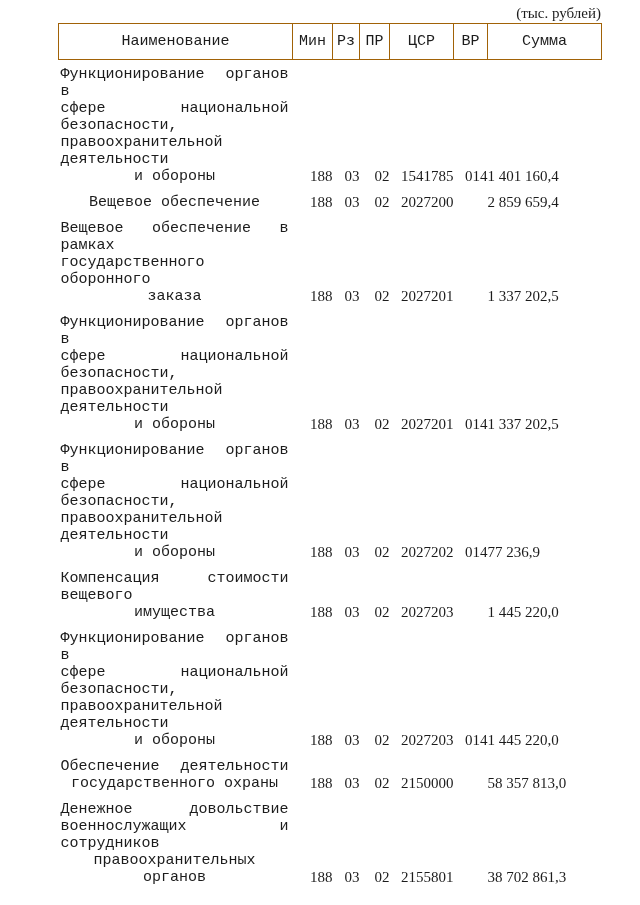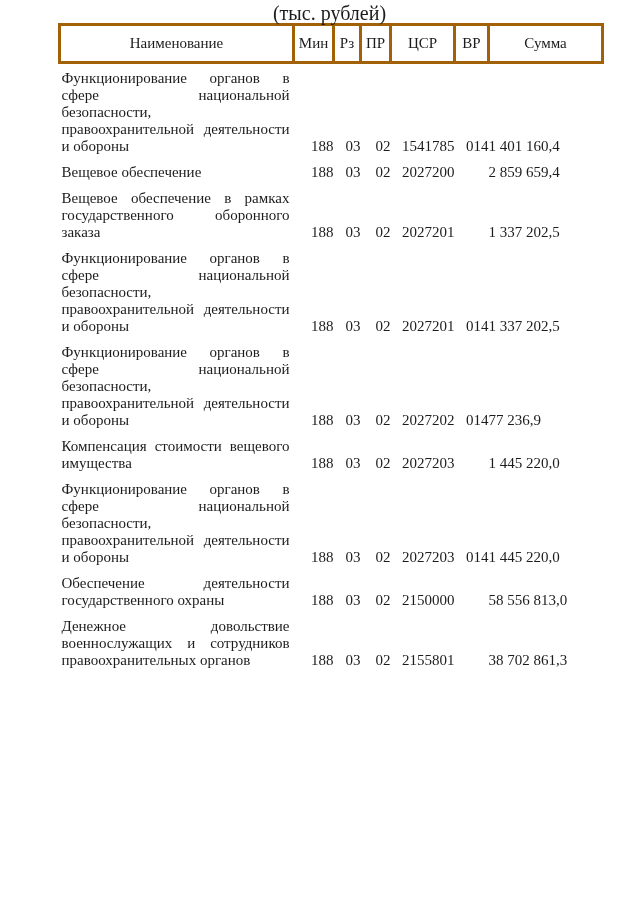--- a/index.html
+++ b/index.html
@@ -25,8 +25,8 @@
   .units {
     width: 543px;
     margin: 5px 9px 1px 58px;
-    text-align: center;
-    font-size: 20px;
+    text-align: right;
+    font-size: 15px;
     line-height: 17px;
   }
   table.budget {

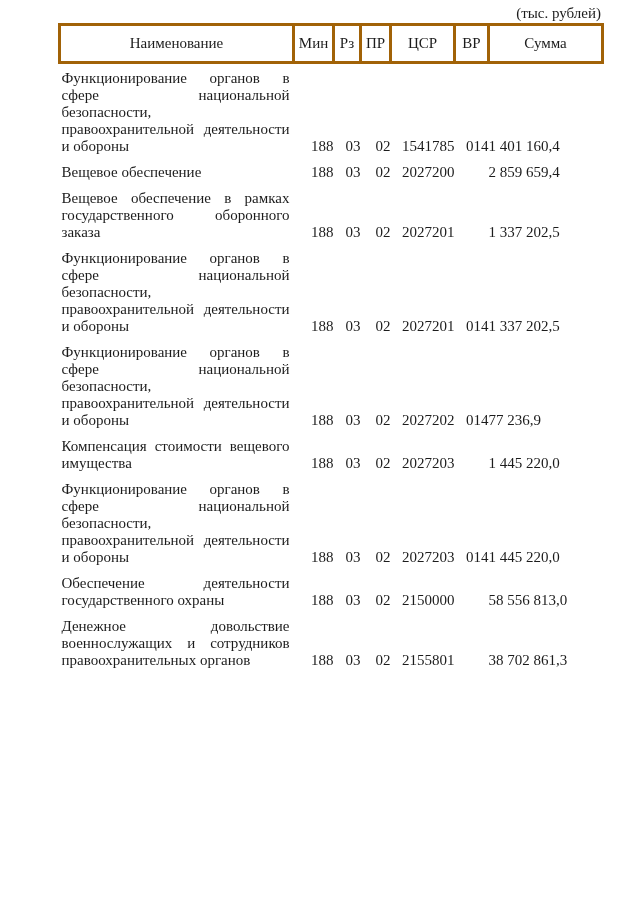--- a/index.html
+++ b/index.html
@@ -36,7 +36,7 @@
     table-layout: fixed;
   }
   table.budget thead th {
-    border: 3px solid #a16207;
+    border: 1px solid #a16207;
     font-weight: normal;
     font-size: 15px;
     height: 35px;
@@ -44,6 +44,7 @@
     vertical-align: middle;
     padding: 0;
     background: #ffffff;
+    font-family: Liberation Mono, monospace;
   }
   table.budget tbody td {
     vertical-align: bottom;

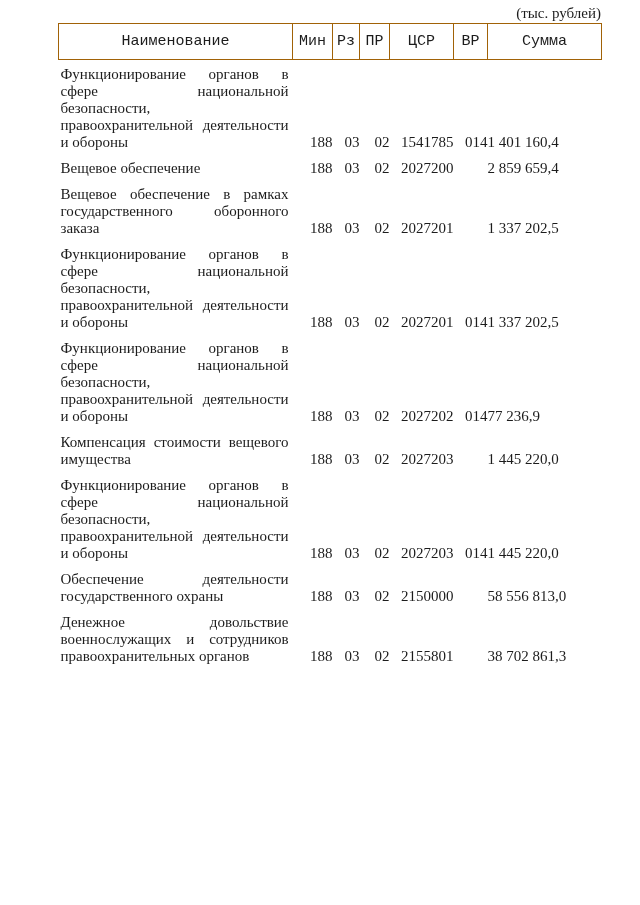--- a/index.html
+++ b/index.html
@@ -55,6 +55,7 @@
   td.name {
     padding-left: 2px !important;
     padding-right: 4px !important;
+    font-family: Liberation Mono, monospace;
   }
   td.name .jline {
     text-align: justify;

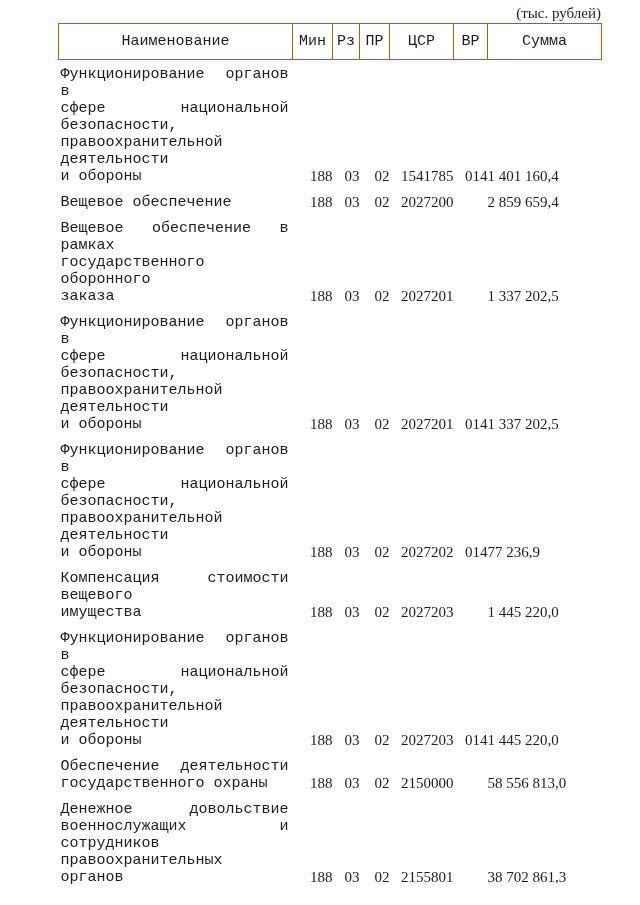--- a/index.html
+++ b/index.html
@@ -62,7 +62,7 @@
     text-align-last: justify;
   }
   td.name .lastline {
-    text-align: left;
+    text-align: center;
   }
   td.num {
     text-align: right;

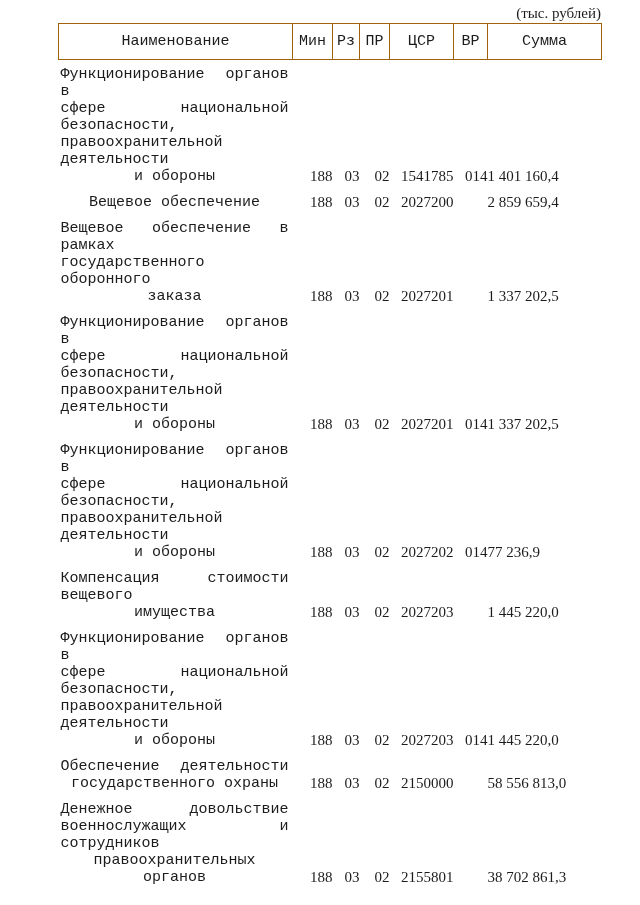--- a/index.html
+++ b/index.html
@@ -206,7 +206,7 @@
           <td class="num">02</td>
           <td class="num">2150000</td>
           <td class="num"></td>
-          <td class="sum">58 556 813,0</td>
+          <td class="sum">58 357 813,0</td>
         </tr>
         <tr>
           <td class="name">

